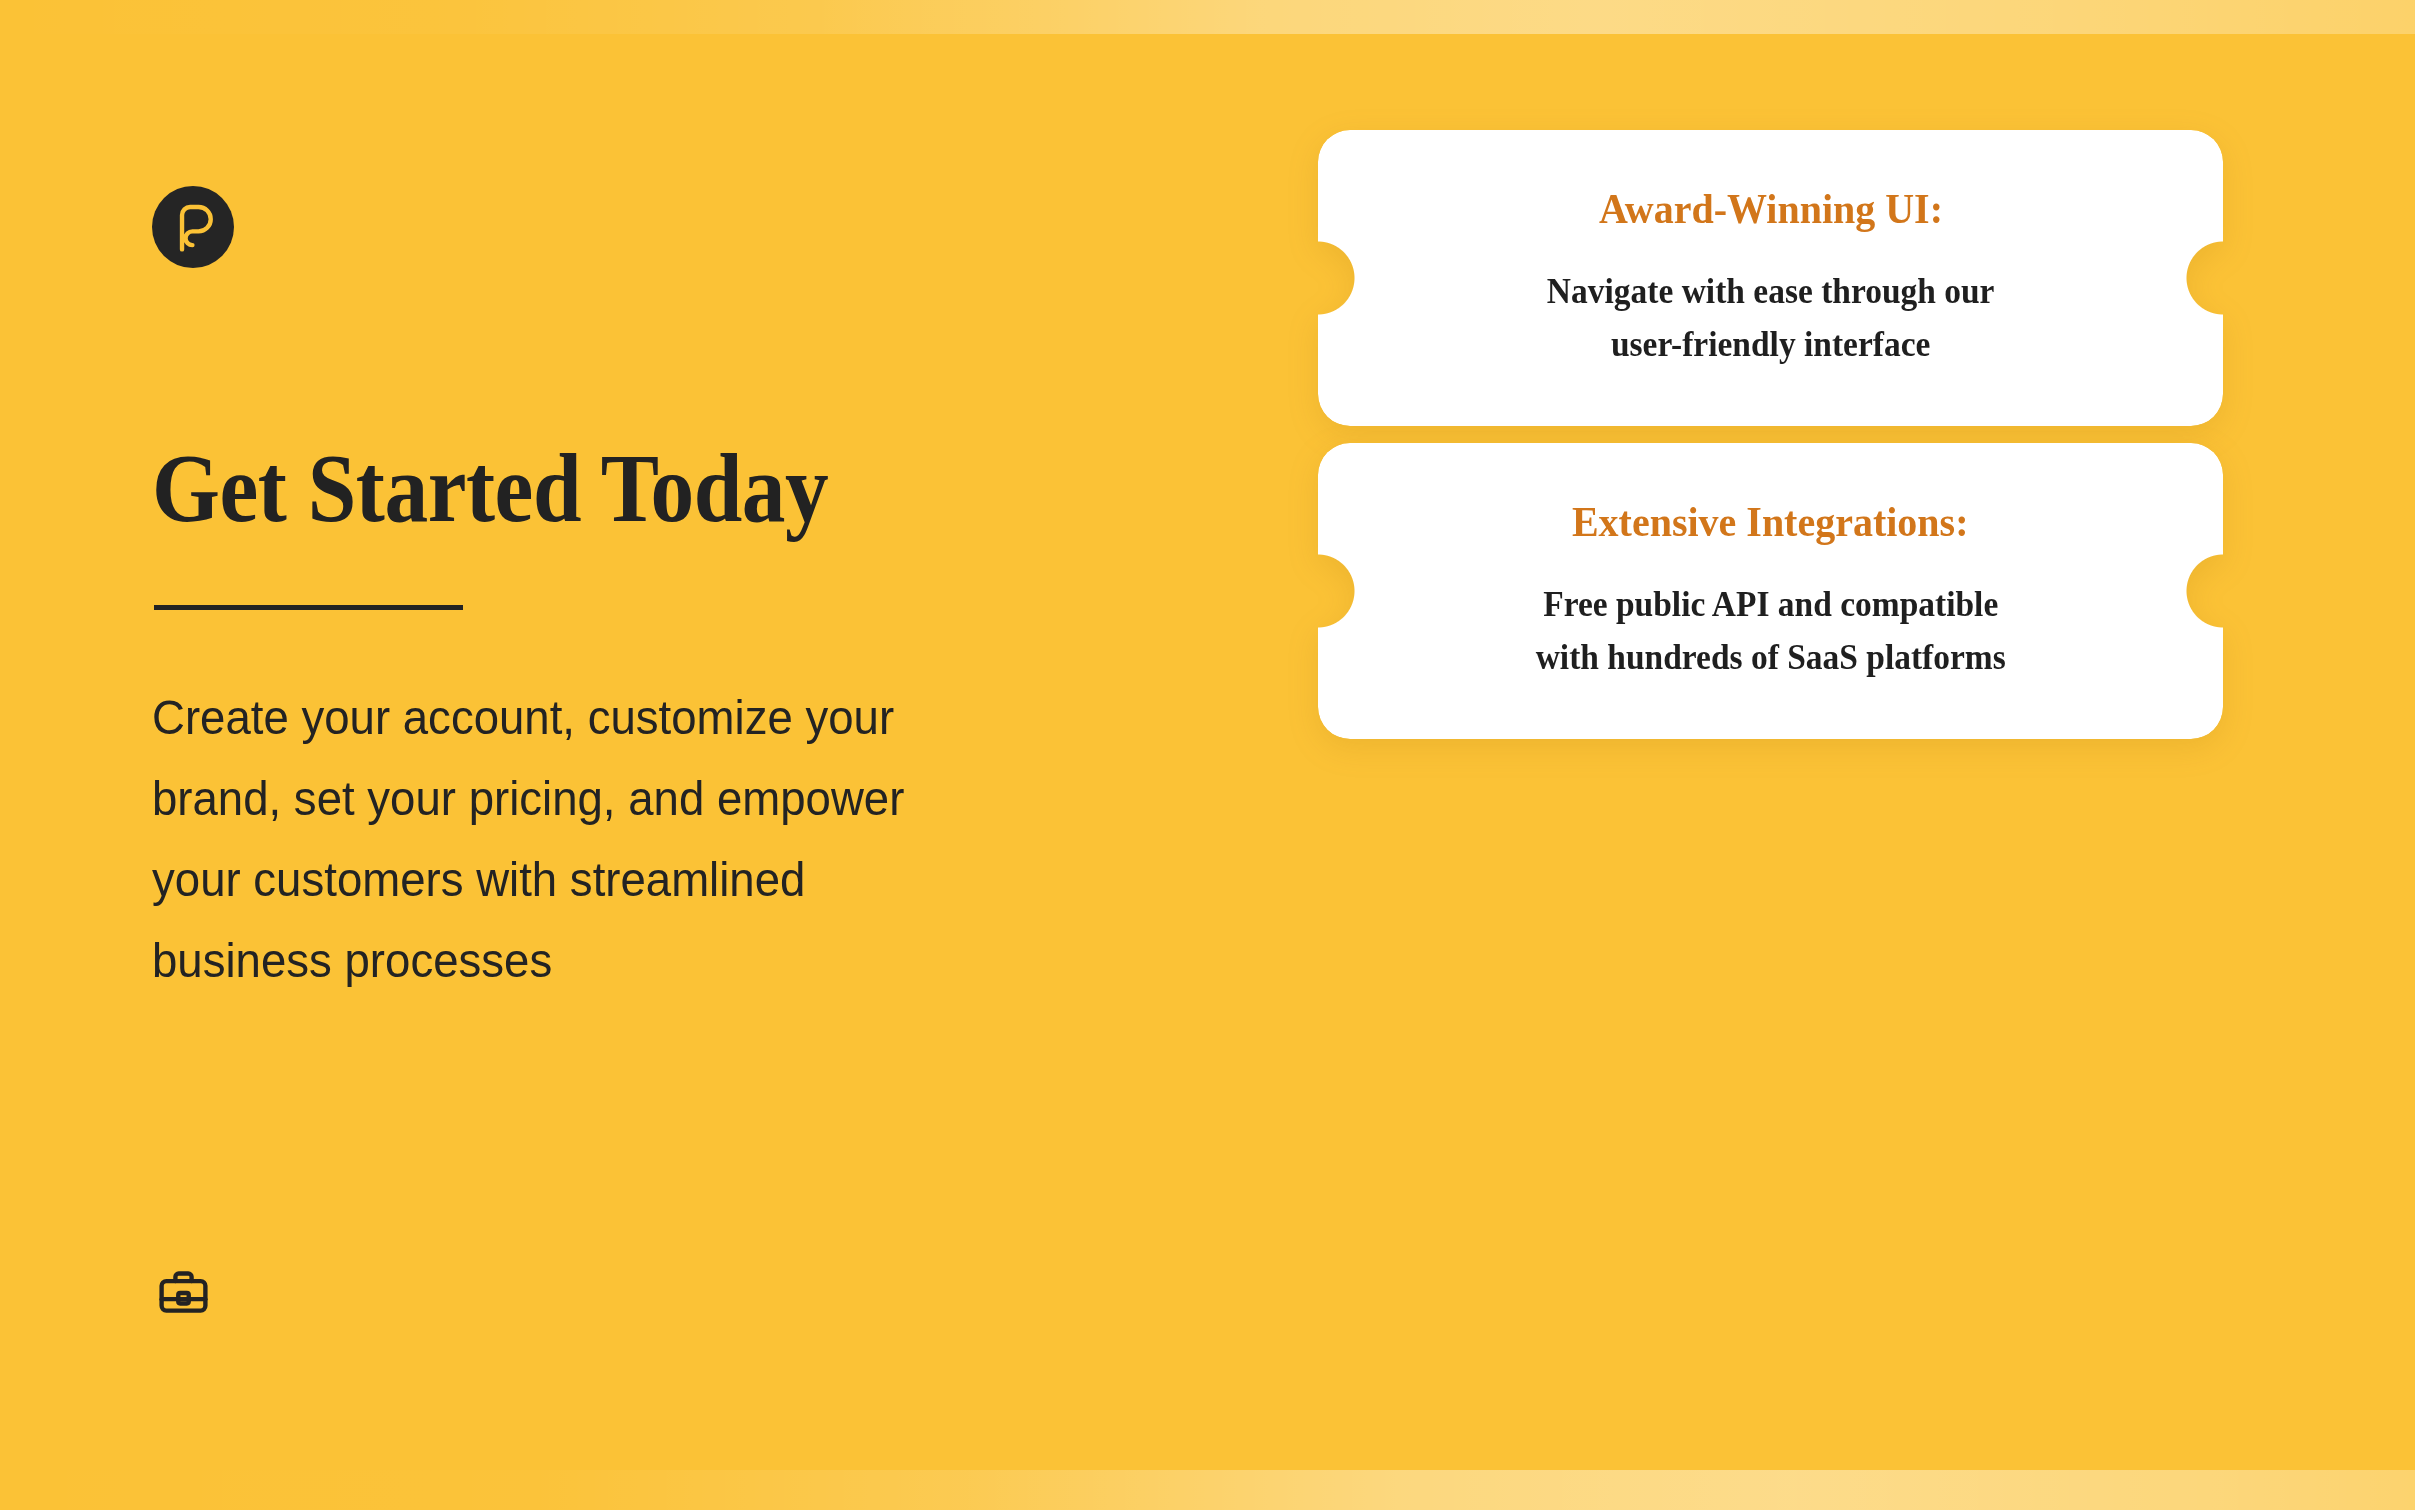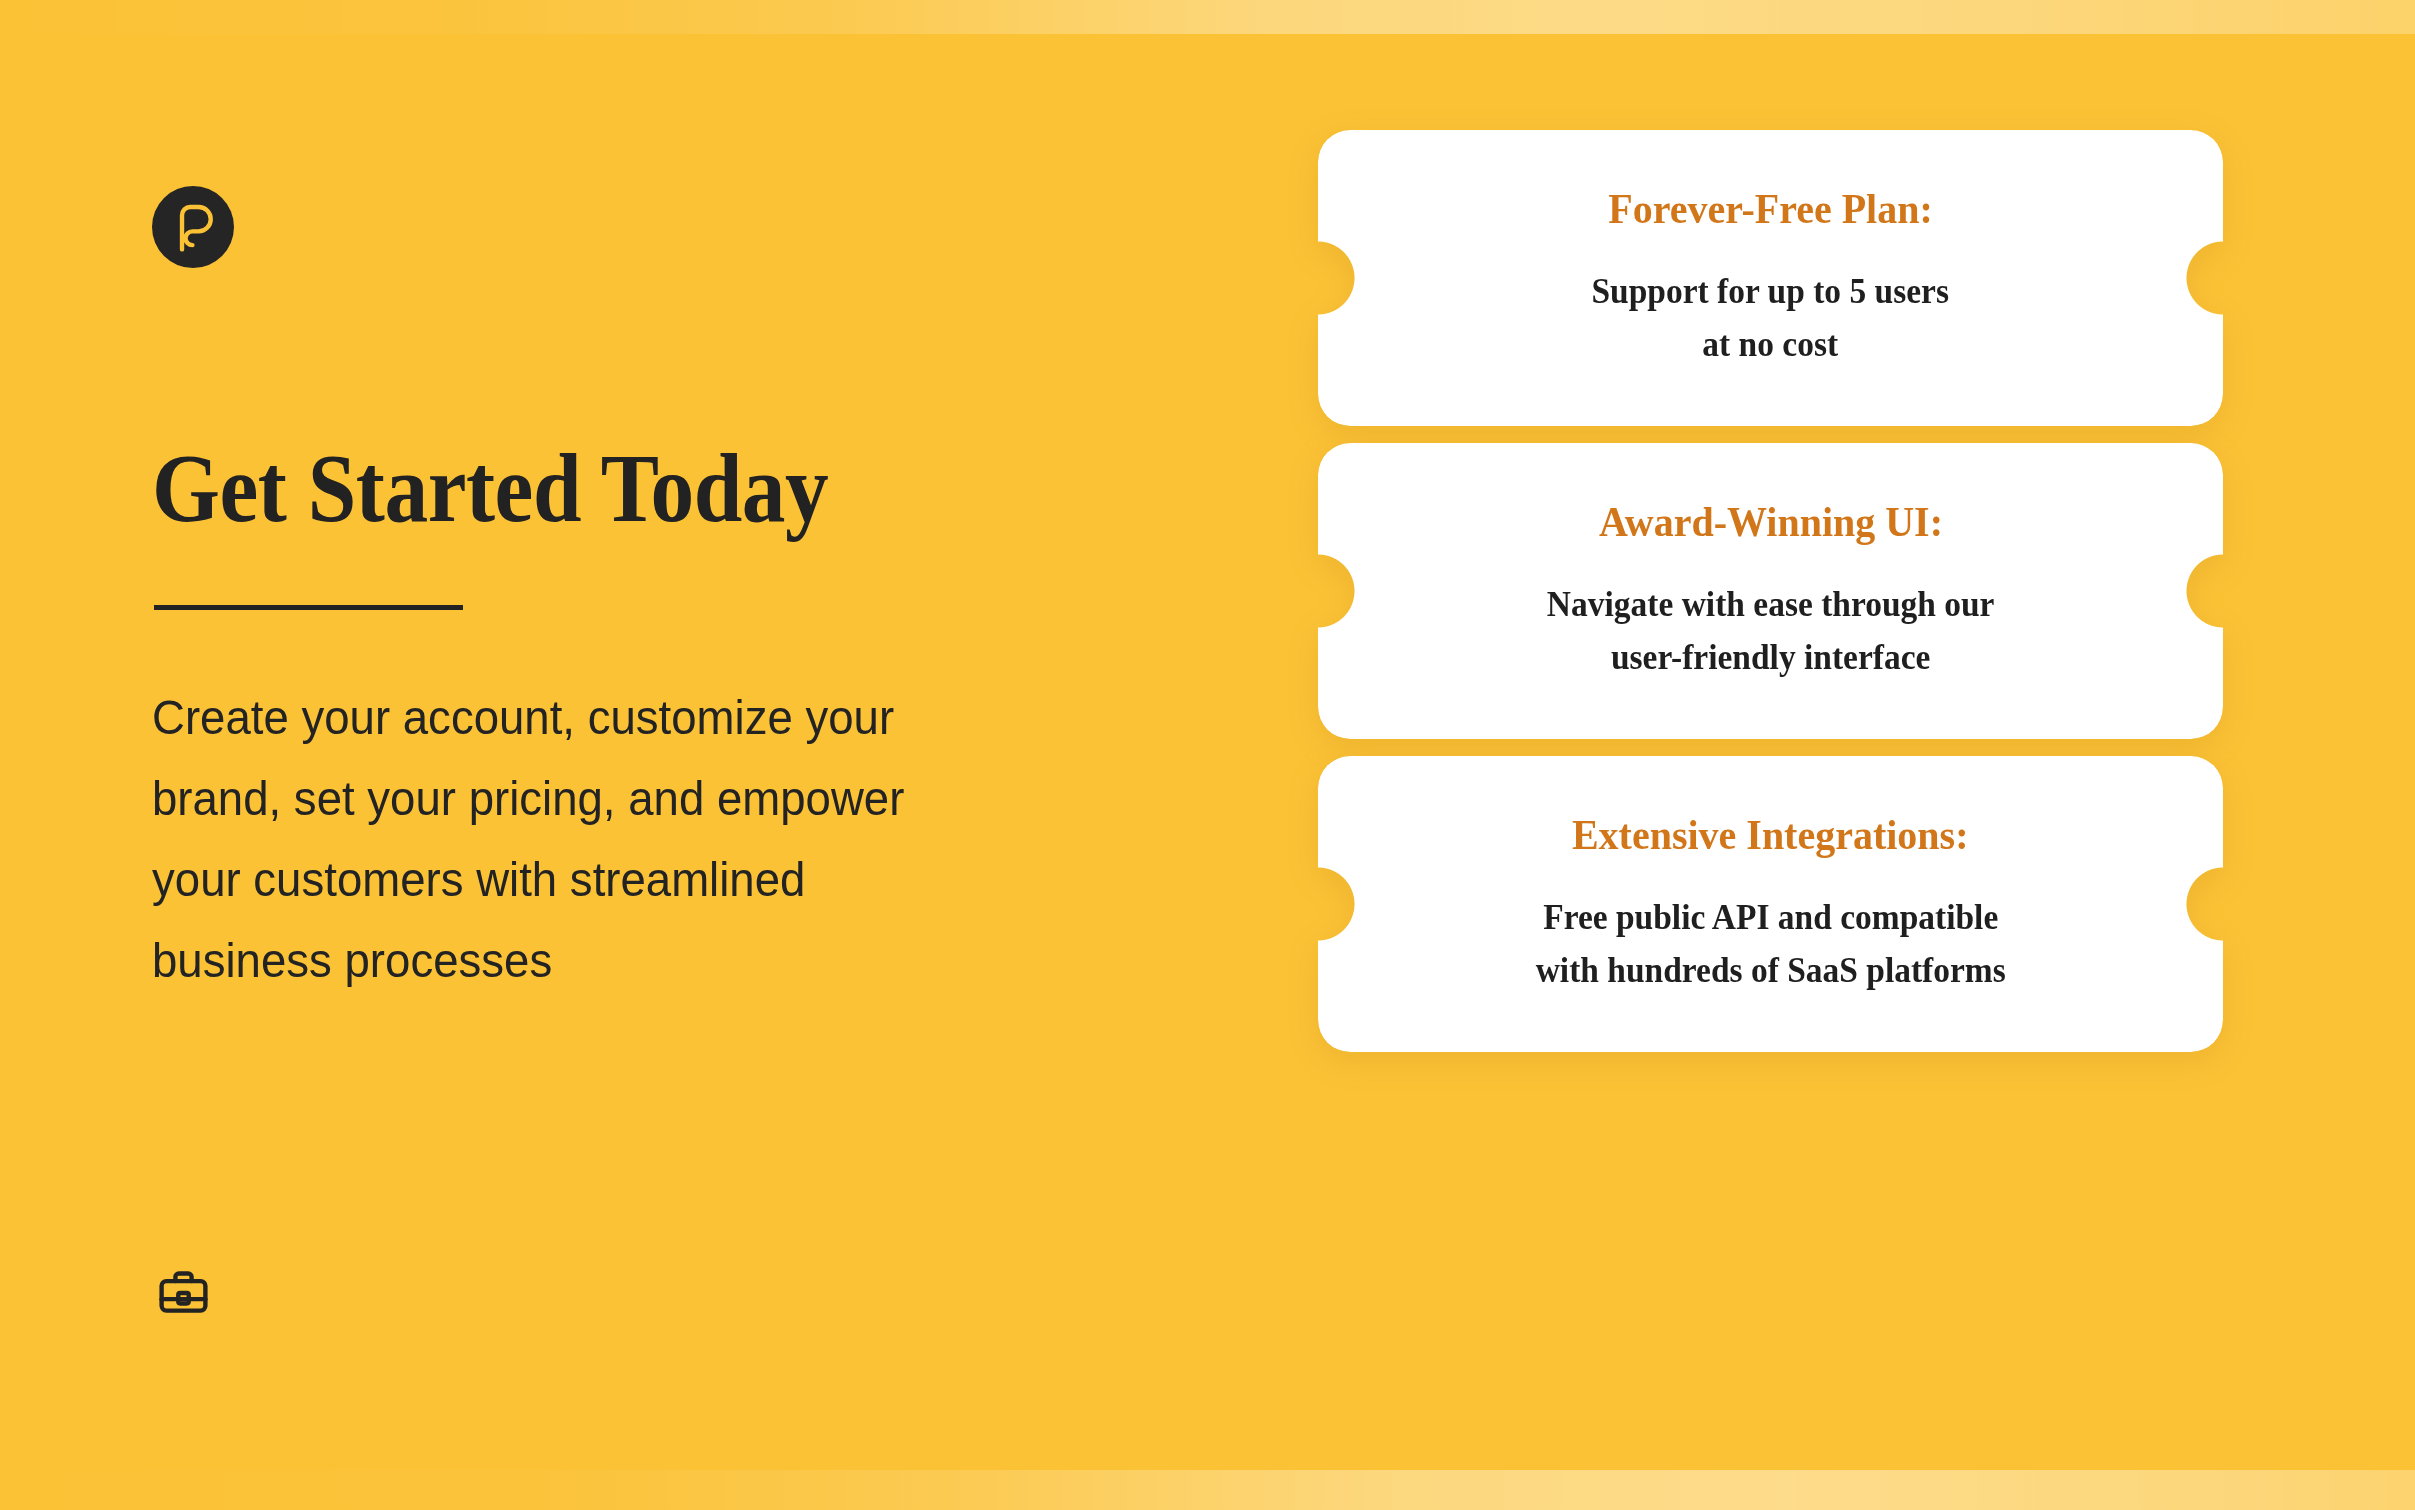--- a/index.html
+++ b/index.html
@@ -226,14 +226,6 @@
 
   <div id="cards-col">
 
-    <div class="ticket-card">
-      <div class="ticket-shape"></div>
-      <div class="ticket-content">
-        <div class="ticket-title">Forever-Free Plan:</div>
-        <div class="ticket-desc">Support for up to 5 users
-at no cost</div>
-      </div>
-    </div>
 
 
     <div class="ticket-card">

